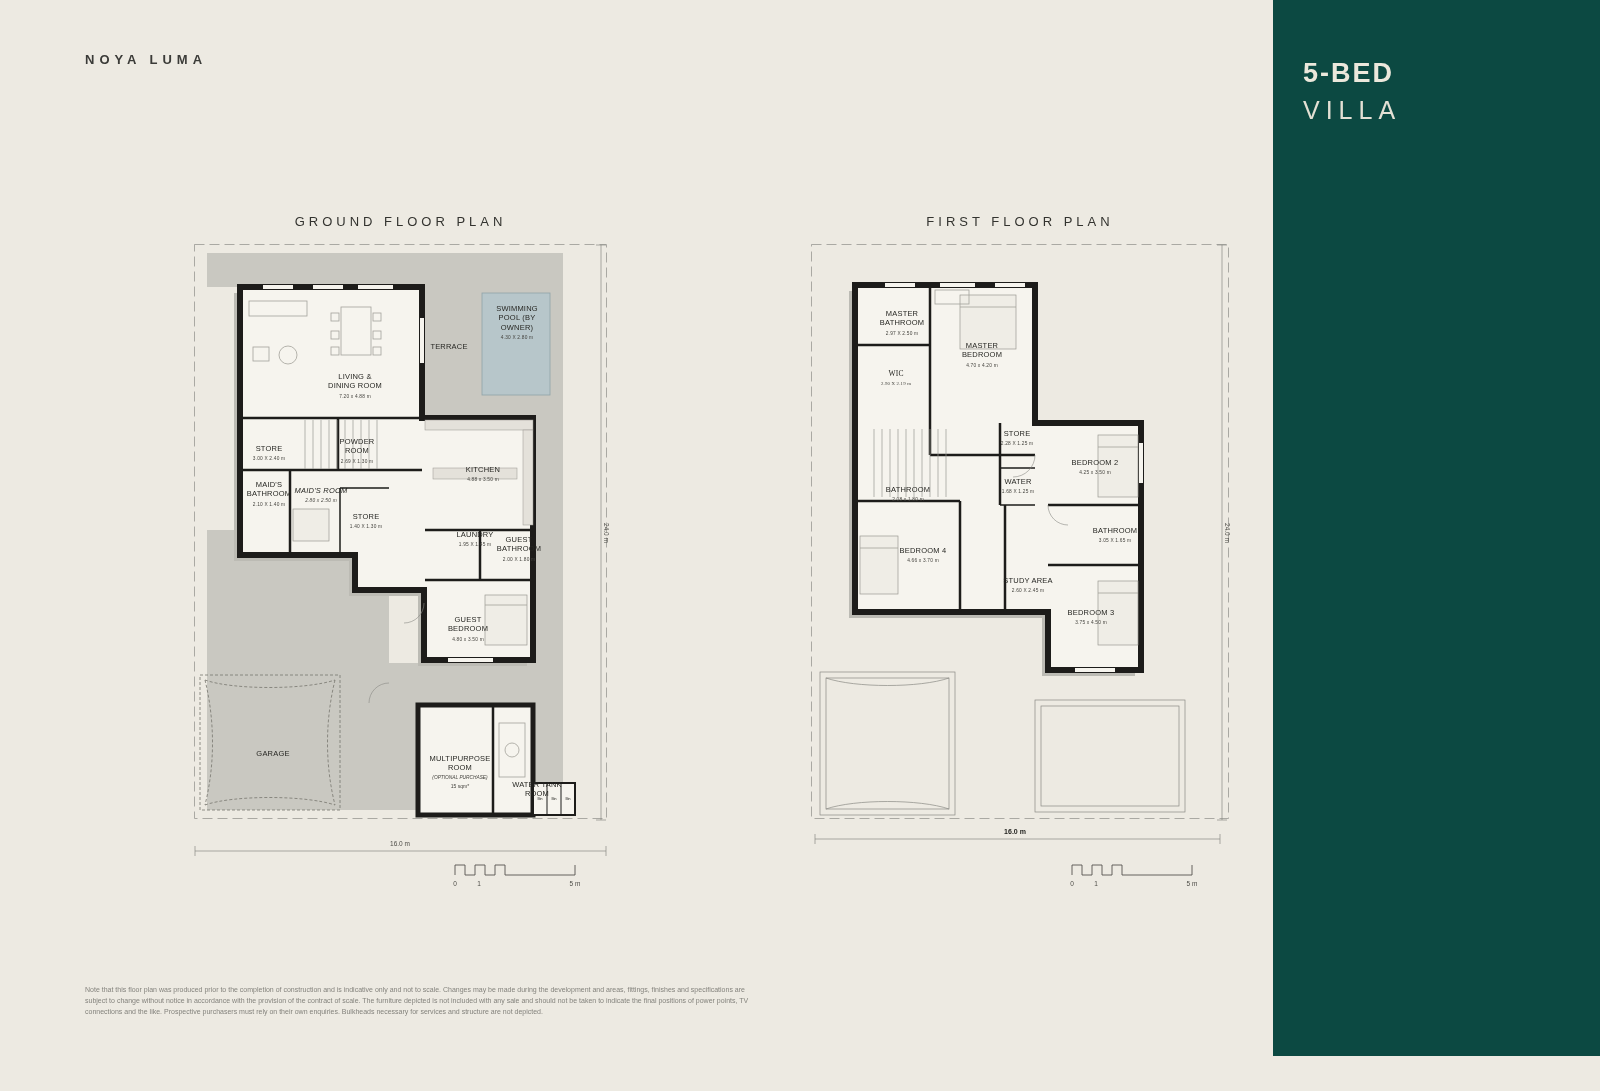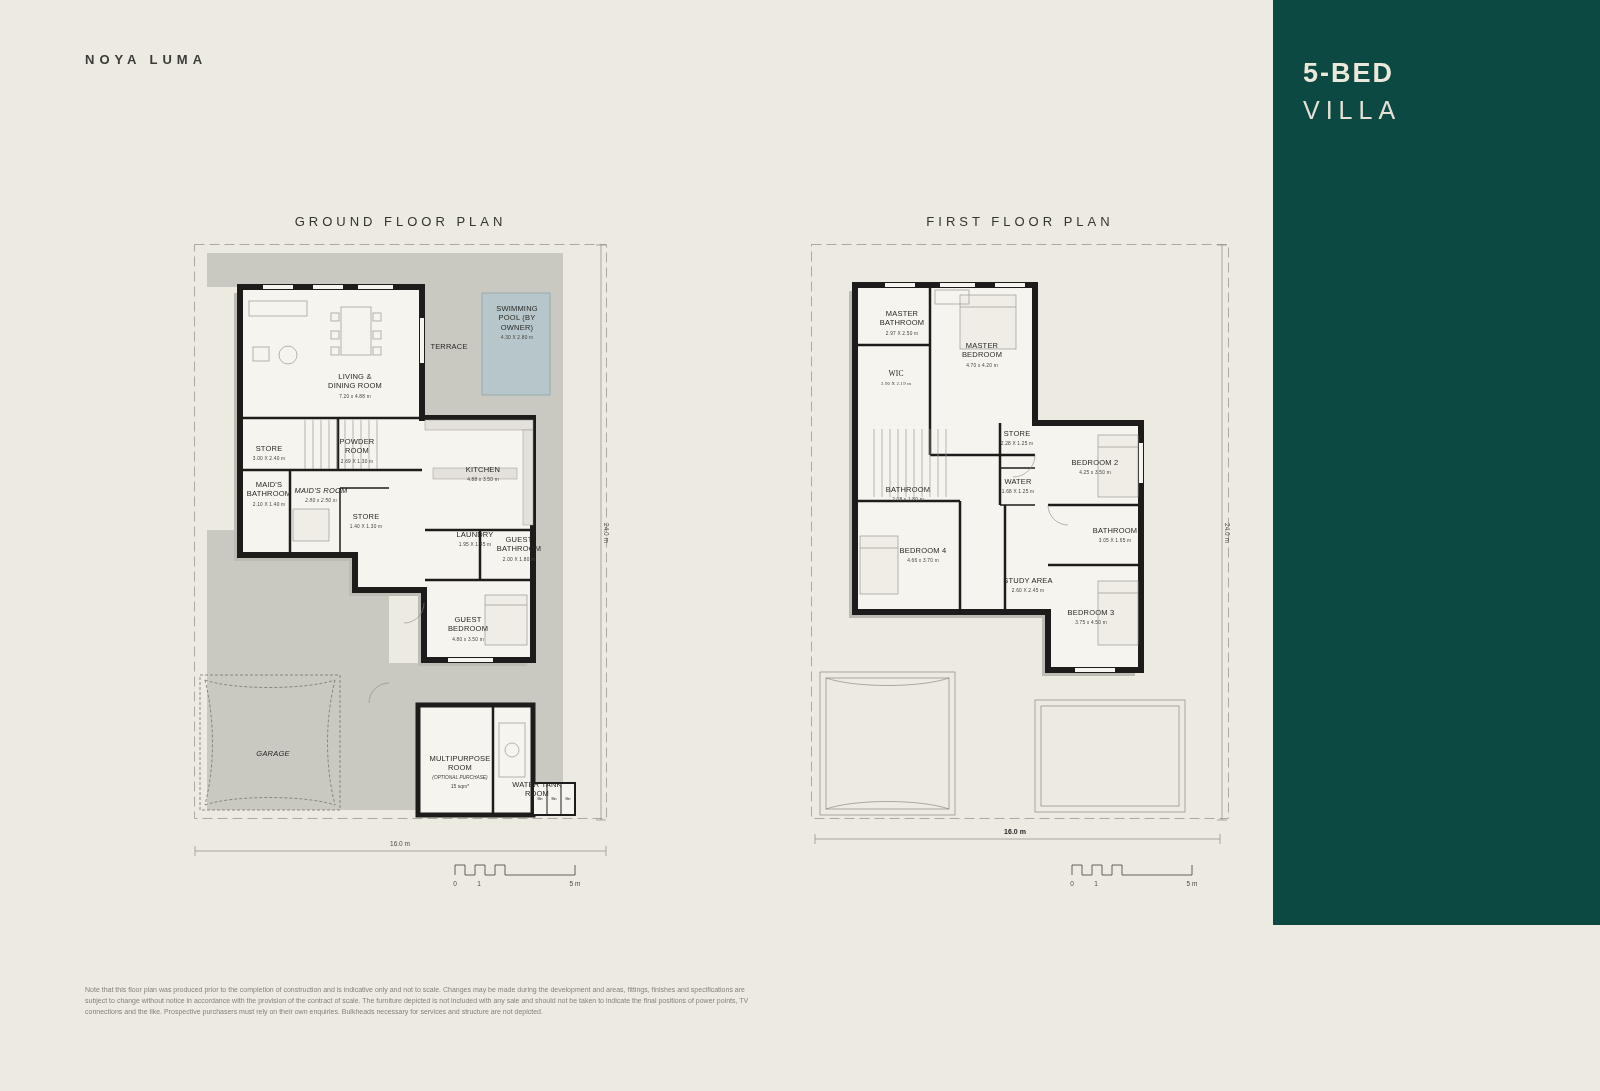--- a/index.html
+++ b/index.html
@@ -27,7 +27,7 @@
   .dim-label.bold{font-weight:700;font-size:7px;color:#22221f;}
   .scale-label{position:absolute;font-size:6.5px;color:#4d4c47;transform:translateX(-50%);}
   
-  .sidebar{position:absolute;left:1273px;top:0;width:327px;height:925px;background:#0c4942;}
+  .sidebar{position:absolute;left:1273px;top:0;width:327px;height:1056px;background:#0c4942;}
   .sb-title{position:absolute;left:30px;top:58px;color:#ece8dc;}
   .sb-title .t1{font-size:27px;font-weight:700;letter-spacing:2px;}
   .sb-title .t2{font-size:25px;font-weight:300;letter-spacing:6px;margin-top:7px;color:#e4e0d4;}

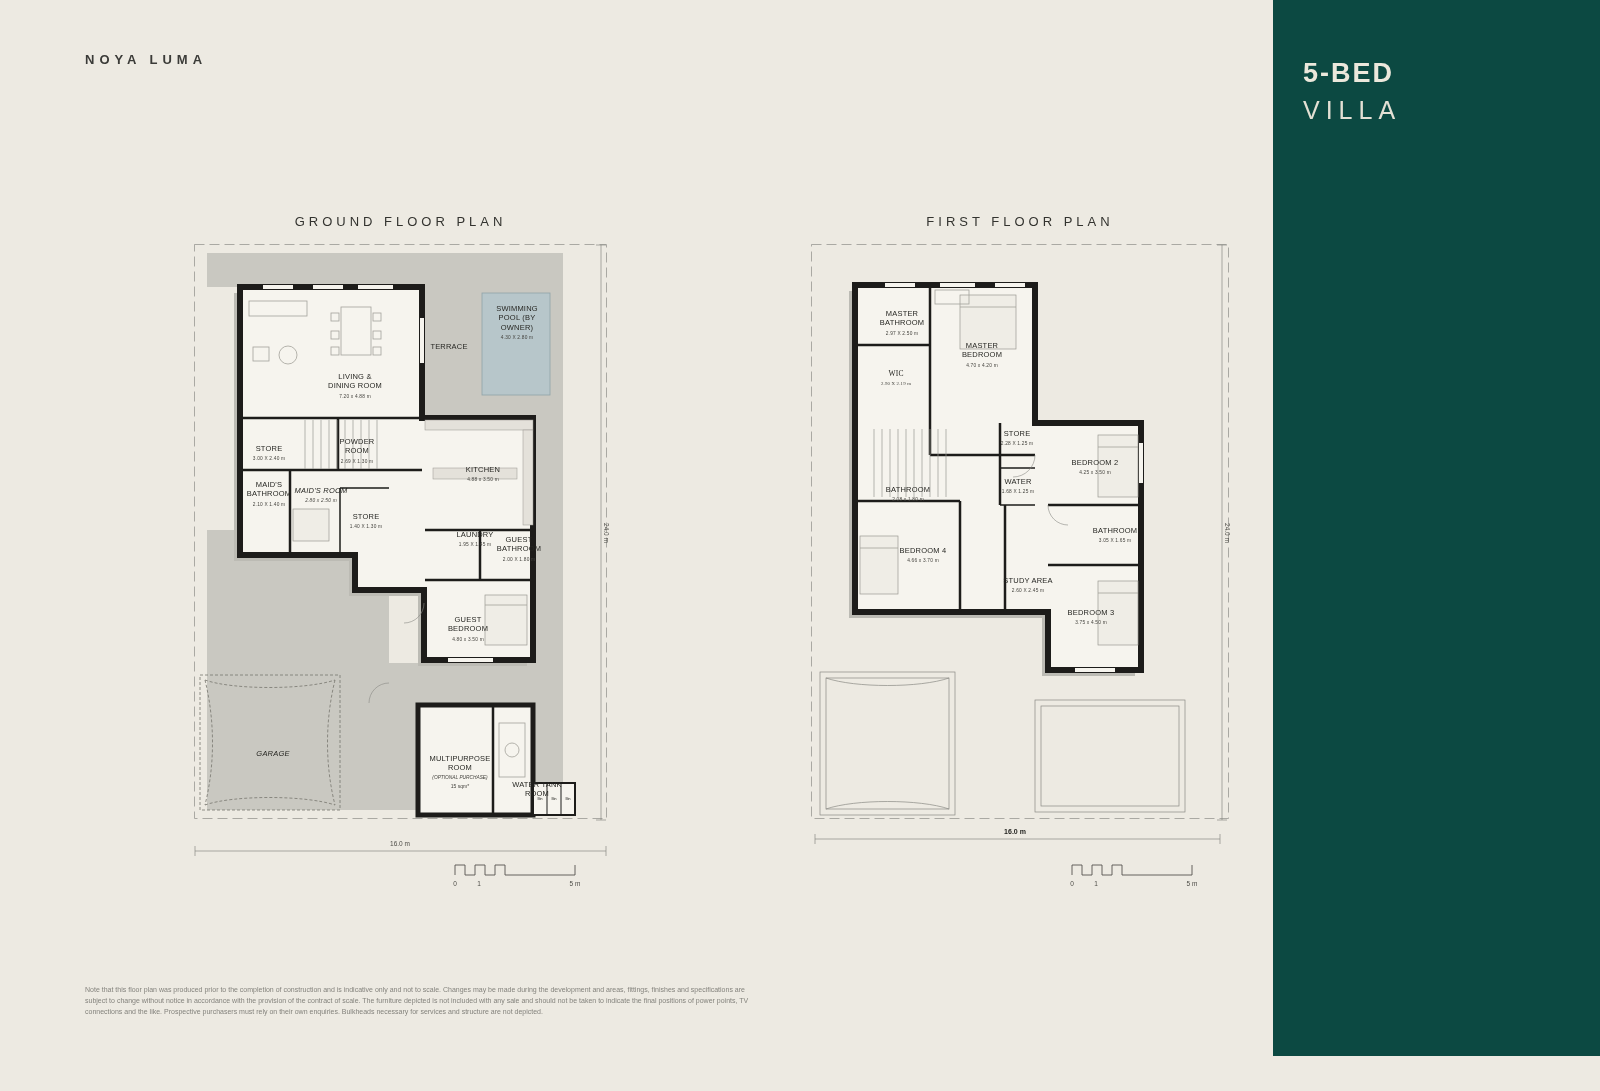--- a/index.html
+++ b/index.html
@@ -217,7 +217,7 @@
 BEDROOM</div>
           <div class="rl-dims">4.80 x 3.50 m</div>
         </div>
-        <div class="room-label" style="left: 80px; top: 511px; font-style: italic;">
+        <div class="room-label" style="left: 80px; top: 511px;">
           <div class="rl-name">GARAGE</div>
         </div>
         <div class="room-label" style="left: 267px; top: 528px;">

